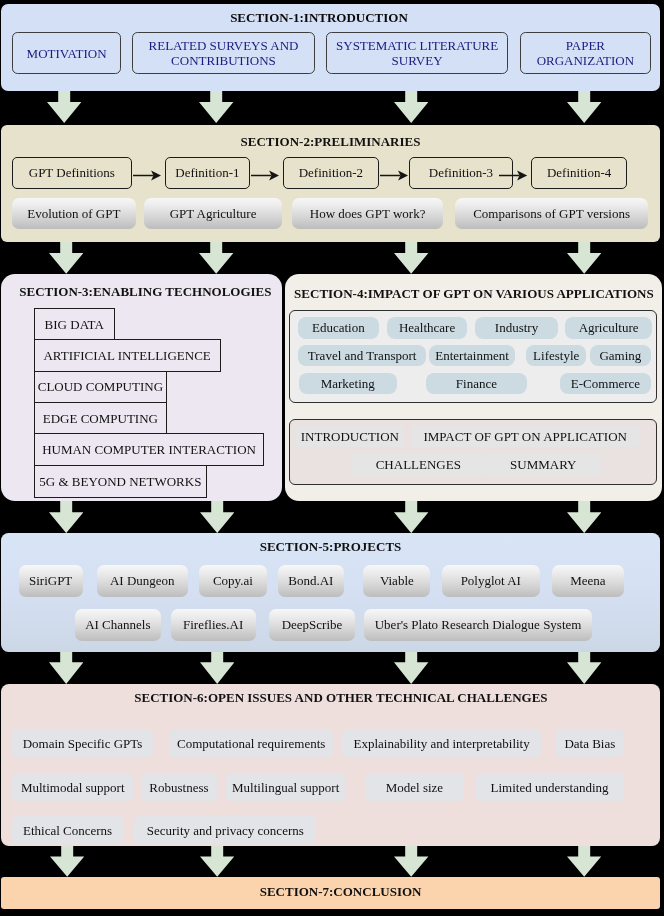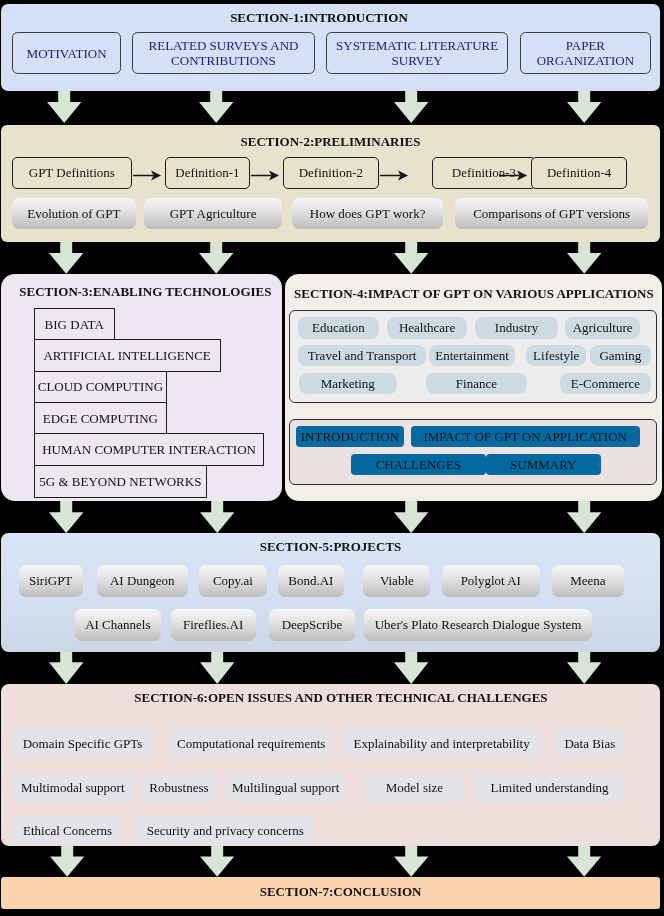--- a/index.html
+++ b/index.html
@@ -91,7 +91,7 @@
 <div class="defbox" style="left:12px;width:119.6px">GPT Definitions</div>
 <div class="defbox" style="left:164.5px;width:85.8px">Definition-1</div>
 <div class="defbox" style="left:282.8px;width:96.1px">Definition-2</div>
-<div class="defbox" style="left:432px;width:104px">Definition-3</div>
+<div class="defbox" style="left:409px;width:104px">Definition-3</div>
 <div class="defbox" style="left:531px;width:96.2px">Definition-4</div>
 <div class="harrow" style="left:132.7px">
     <svg width="28.2" height="11" viewBox="0 0 28.2 11" style="display:block">

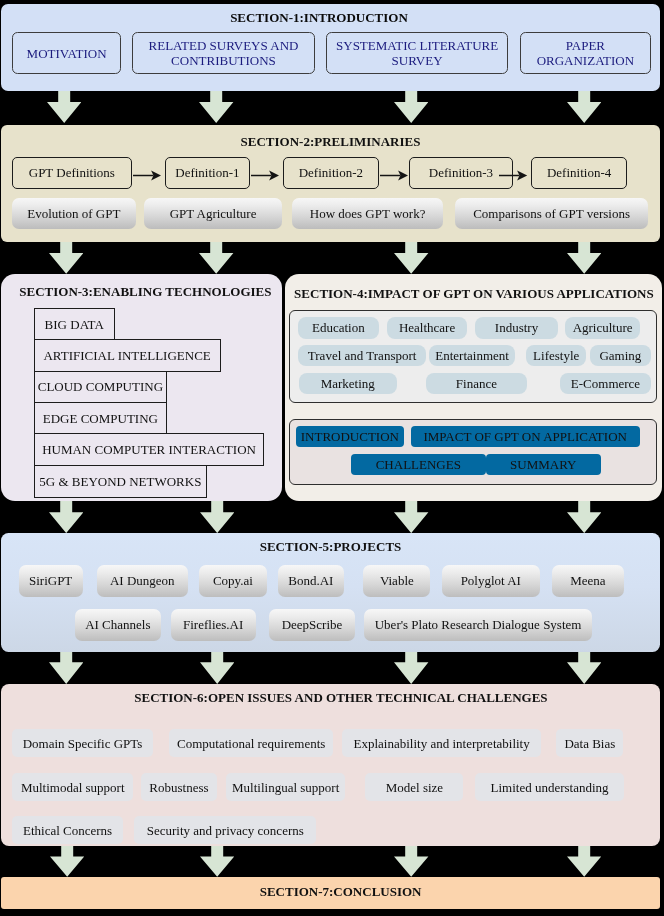--- a/index.html
+++ b/index.html
@@ -139,7 +139,7 @@
 <div class="chipA" style="left:298px;top:316.9px;width:80.8px">Education</div>
 <div class="chipA" style="left:386.8px;top:316.9px;width:80.5px">Healthcare</div>
 <div class="chipA" style="left:475.4px;top:316.9px;width:82.3px">Industry</div>
-<div class="chipA" style="left:565.1px;top:316.9px;width:75px">Agriculture</div>
+<div class="chipA" style="left:565.1px;top:316.9px;width:87px">Agriculture</div>
 <div class="chipA" style="left:298px;top:344.8px;width:128.2px">Travel and Transport</div>
 <div class="chipA" style="left:429.1px;top:344.8px;width:86px">Entertainment</div>
 <div class="chipA" style="left:526.1px;top:344.8px;width:60.2px">Lifestyle</div>

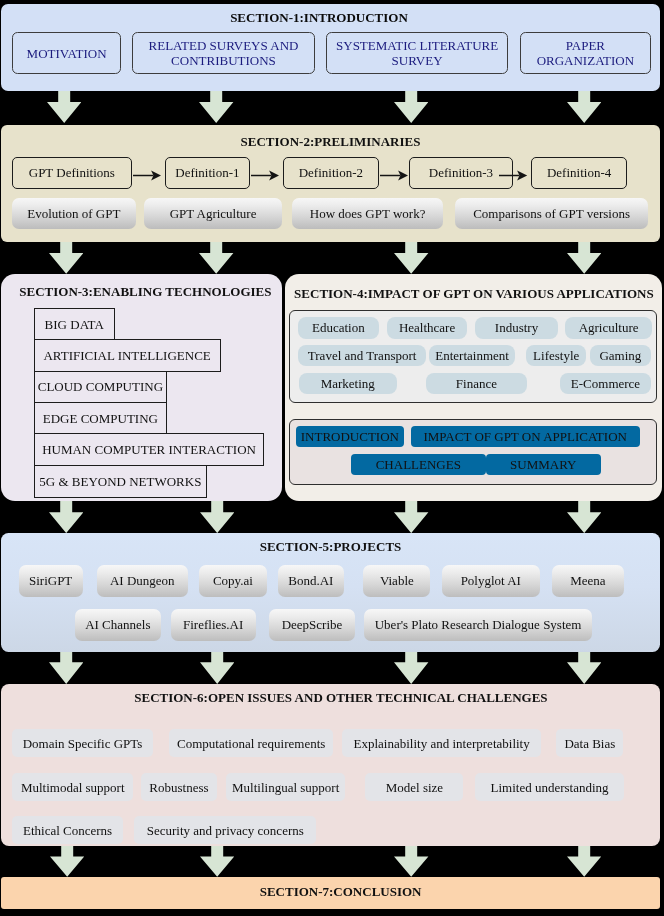--- a/index.html
+++ b/index.html
@@ -48,7 +48,7 @@
        justify-content:center;border-radius:8px;background:#ccdbe2;height:21.7px;
        line-height:15px;}
 .chipB{position:absolute;box-sizing:border-box;display:flex;align-items:center;
-       justify-content:center;border-radius:4px;background:#0369a1;height:20.7px;
+       justify-content:center;border-radius:4px;background:#e5e5e5;height:20.7px;
        line-height:15px;}
 
 

